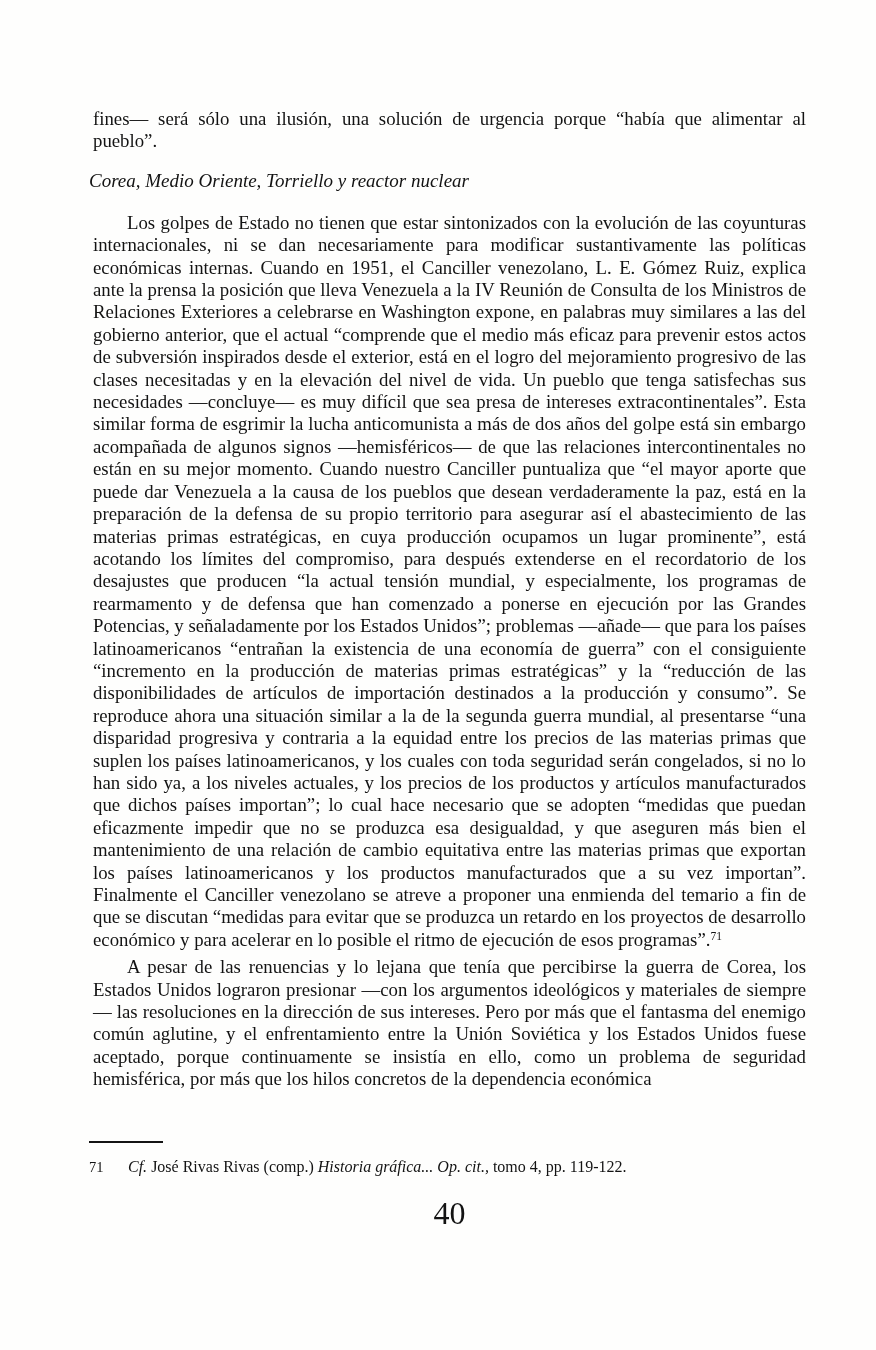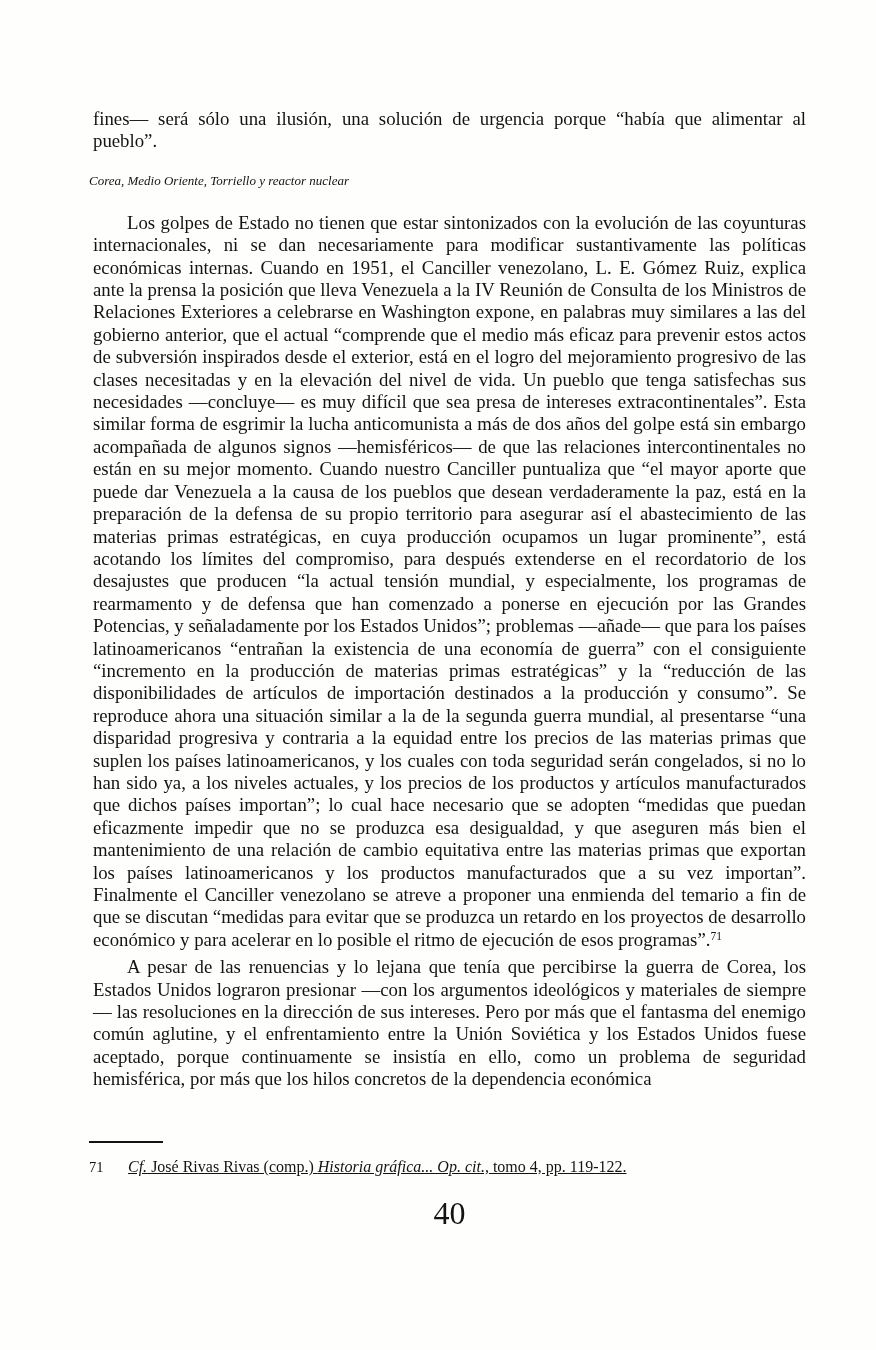--- a/index.html
+++ b/index.html
@@ -33,7 +33,7 @@
     text-indent: 0;
   }
   h2.section-heading {
-    font-size: 13px;
+    font-size: 19px;
     font-style: italic;
     font-weight: normal;
     margin: 16px 0 20px 0;

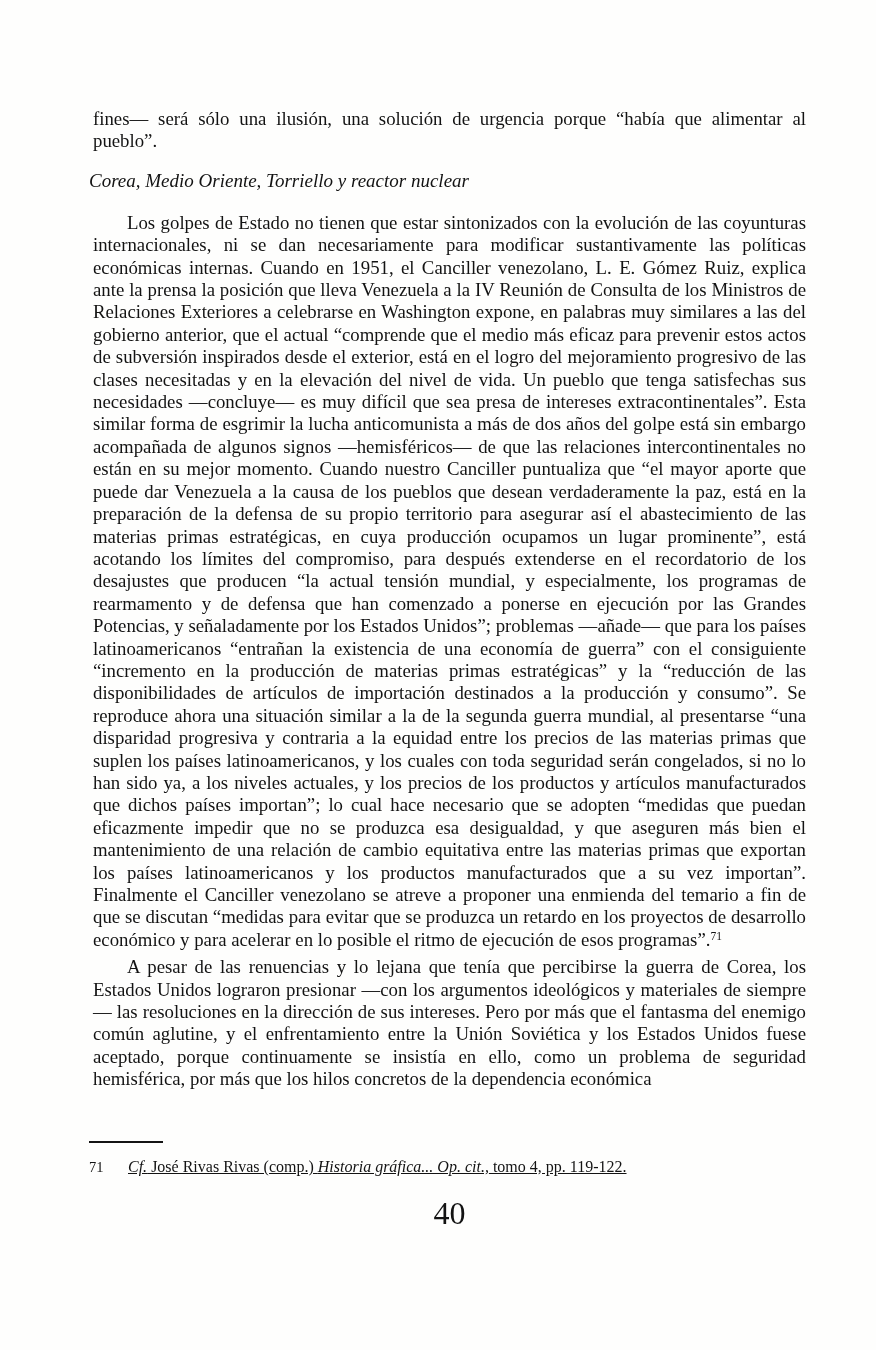--- a/index.html
+++ b/index.html
@@ -68,7 +68,6 @@
     font-size: 16px;
     line-height: 19px;
     text-align: left;
-    text-decoration: underline;
   }
   .footnote-marker {
     display: inline-block;

